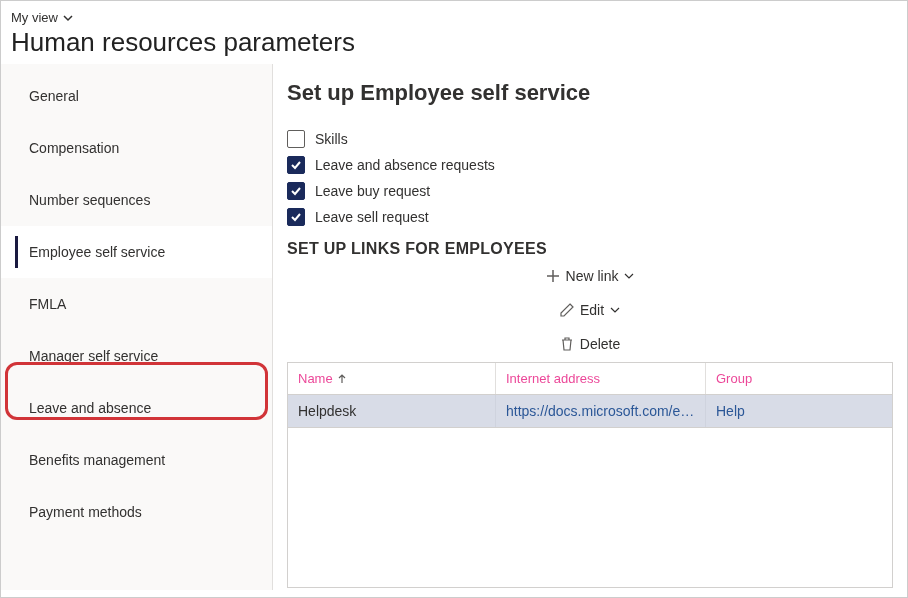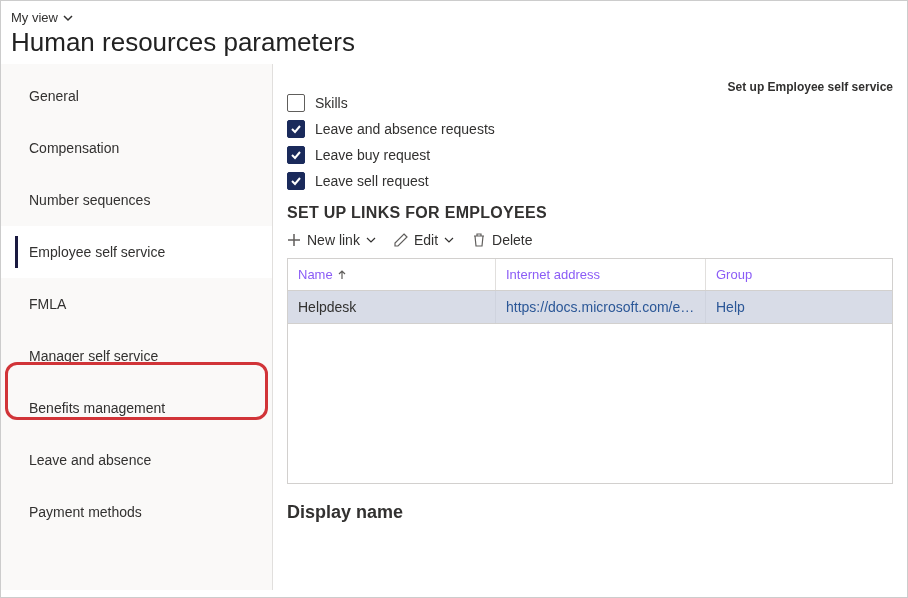--- a/index.html
+++ b/index.html
@@ -76,10 +76,9 @@
     overflow: hidden;
   }
   .section-title {
-    font-size: 12px;
+    font-size: 22px;
     font-weight: 600;
-    margin-bottom: 0;
-    text-align: right;
+    margin-bottom: 24px;
   }
   .checkbox-row {
     display: flex;

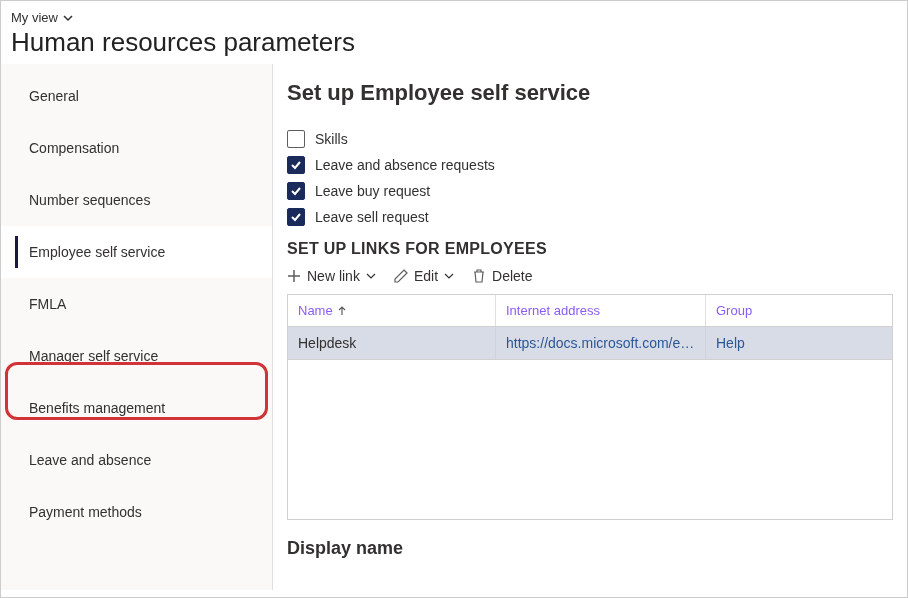--- a/index.html
+++ b/index.html
@@ -114,6 +114,7 @@
     align-items: center;
     gap: 18px;
     margin-bottom: 10px;
+    flex-direction: column;
   }
   .tool-btn {
     display: inline-flex;

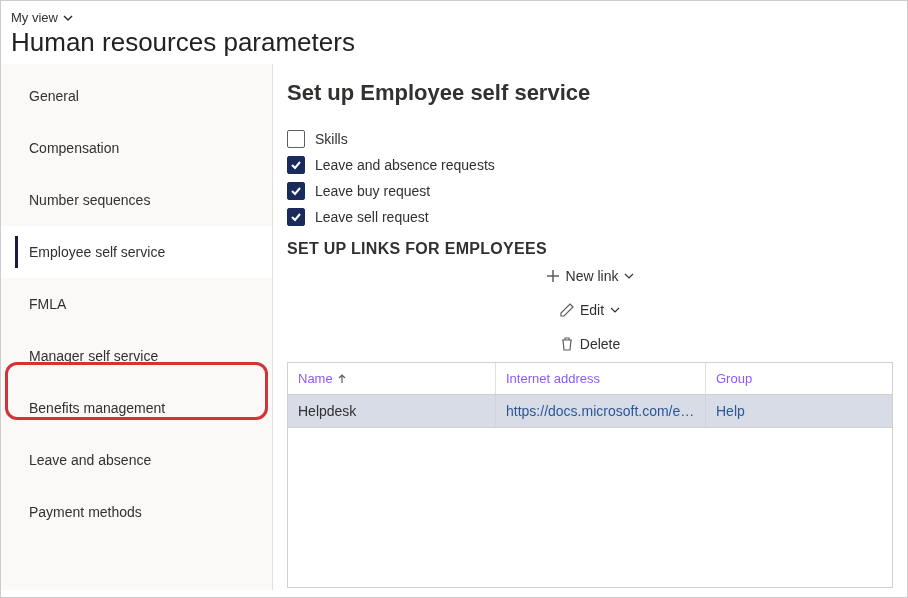--- a/index.html
+++ b/index.html
@@ -138,7 +138,7 @@
   .th {
     padding: 8px 10px;
     font-size: 13px;
-    color: #8b5cf6;
+    color: #ec4899;
     border-right: 1px solid #e1dfdd;
     display: flex;
     align-items: center;

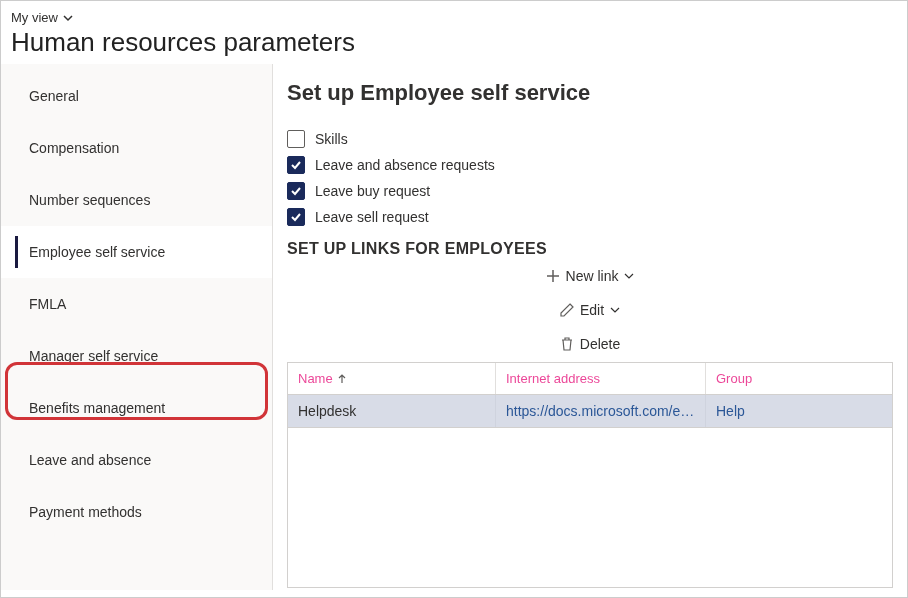--- a/index.html
+++ b/index.html
@@ -195,8 +195,8 @@
     <div class="sidebar-item selected"><span>Employee self service</span></div>
     <div class="sidebar-item"><span>FMLA</span></div>
     <div class="sidebar-item"><span>Manager self service</span></div>
+    <div class="sidebar-item"><span>Leave and absence</span></div>
     <div class="sidebar-item"><span>Benefits management</span></div>
-    <div class="sidebar-item"><span>Leave and absence</span></div>
     <div class="sidebar-item"><span>Payment methods</span></div>
     <div class="highlight-ring"></div>
   </div>

